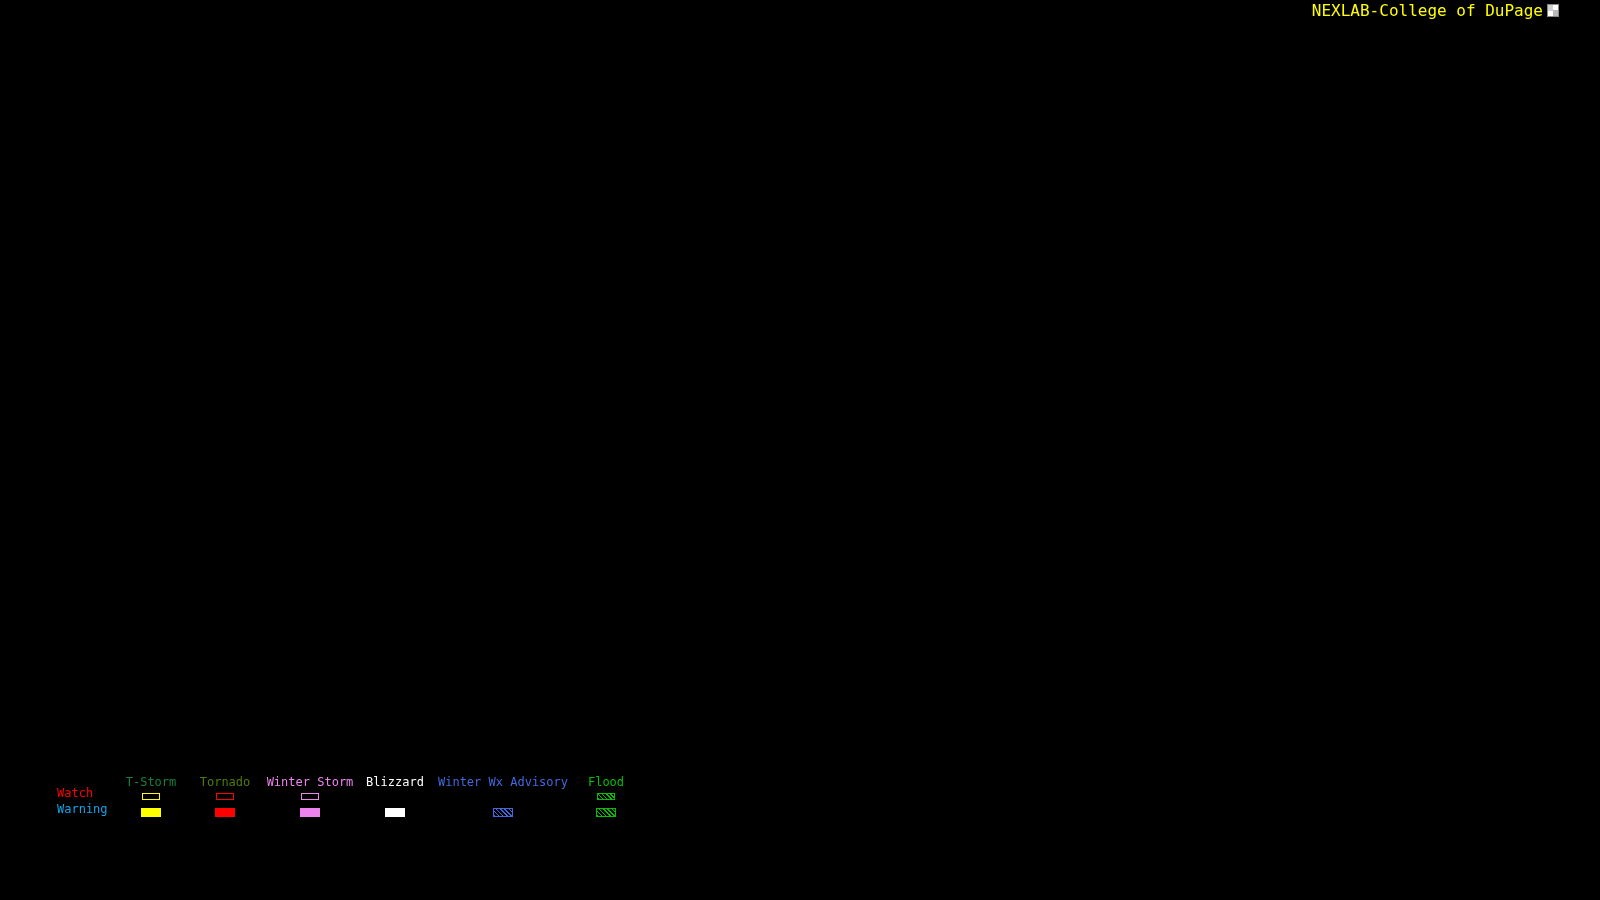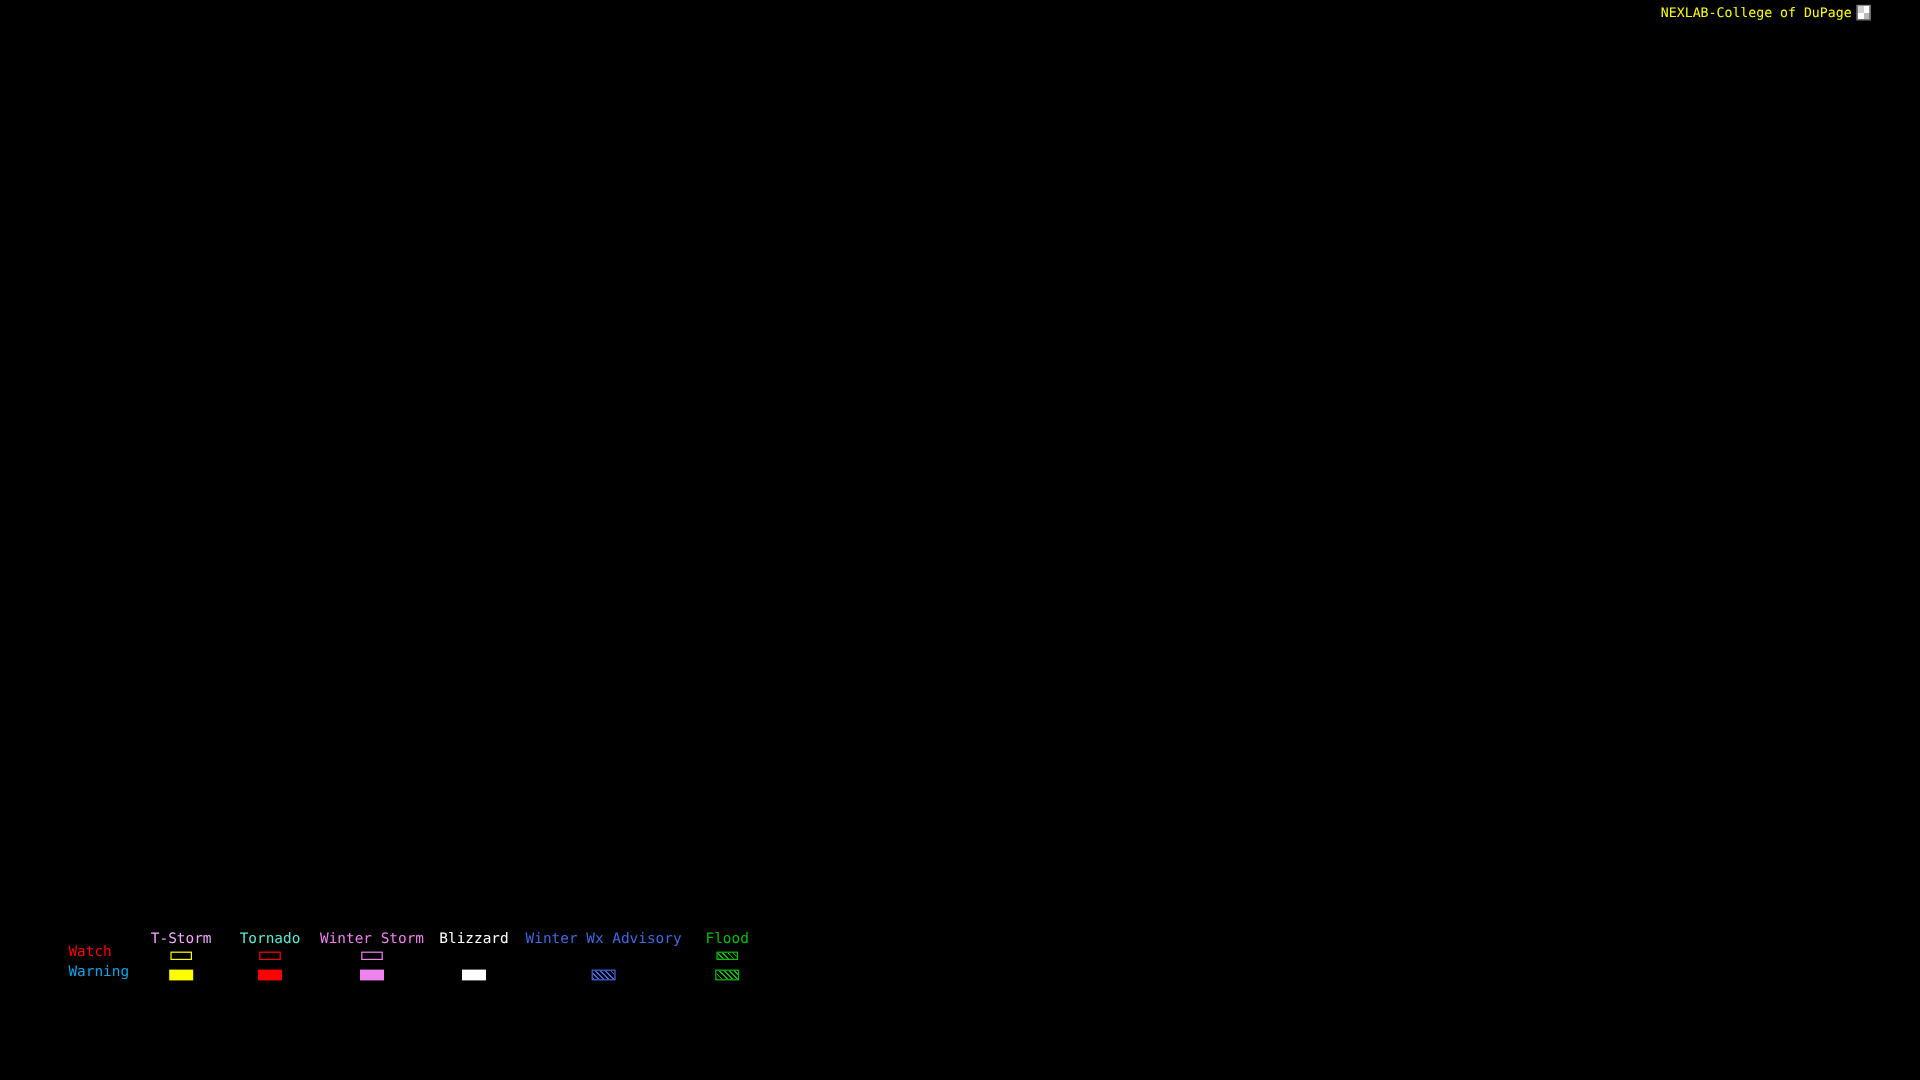--- a/index.html
+++ b/index.html
@@ -21,7 +21,7 @@
   #brand {
     position:absolute; top:4px; right:41px;
     display:flex; align-items:center; gap:4px;
-    font-size:11px; line-height:13px; white-space:pre;
+    font-size:16px; line-height:13px; white-space:pre;
   }
   .brand-icon {
     width:12px; height:13px; display:inline-block;

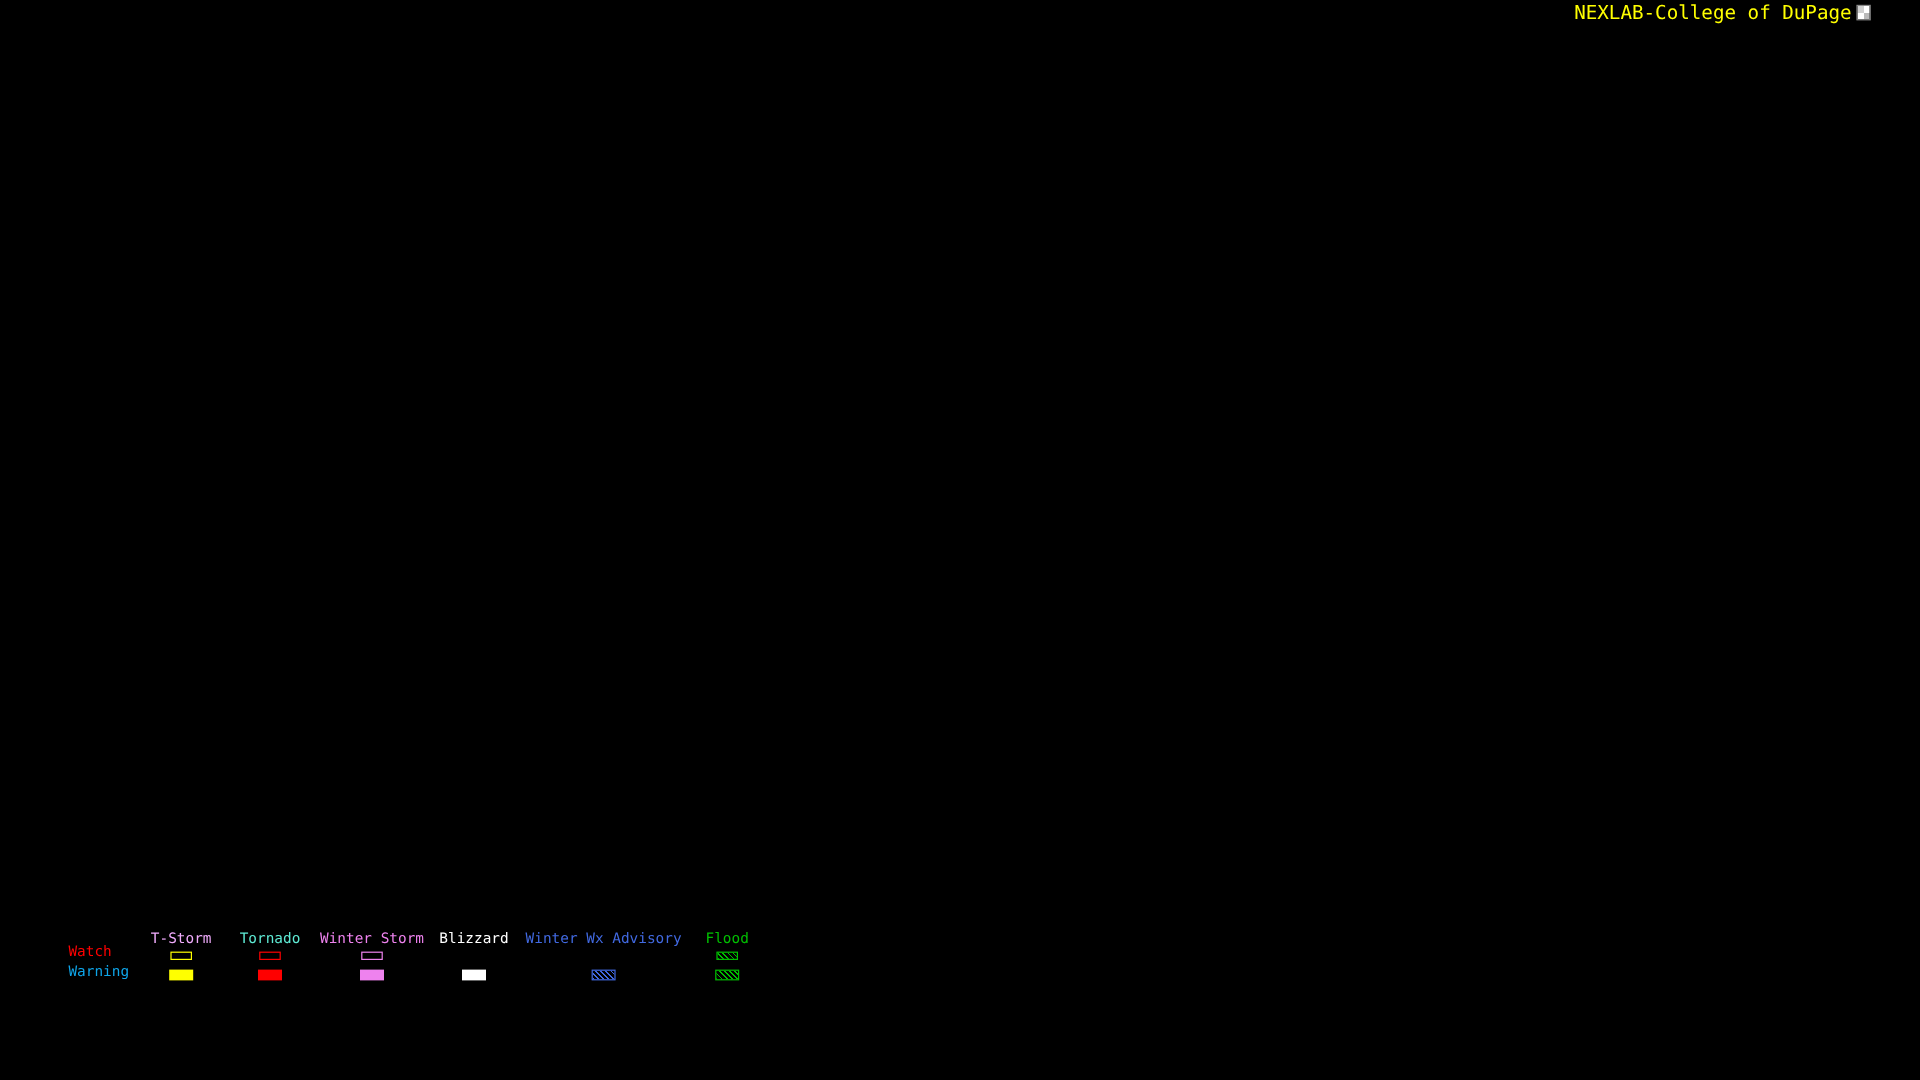--- a/index.html
+++ b/index.html
@@ -77,7 +77,7 @@
     <div id="warning-label" class="rowlabel" style="color: #0ea5e9;">Warning</div>
 
     <div class="legcol c0">
-      <div class="colhead" style="color: #f0abfc;">T-Storm</div>
+      <div class="colhead" style="color: #15803d;">T-Storm</div>
       <div class="slot watch">
           <span class="swatch sw-outline" style="--c: #ffff00;"></span>
         </div>

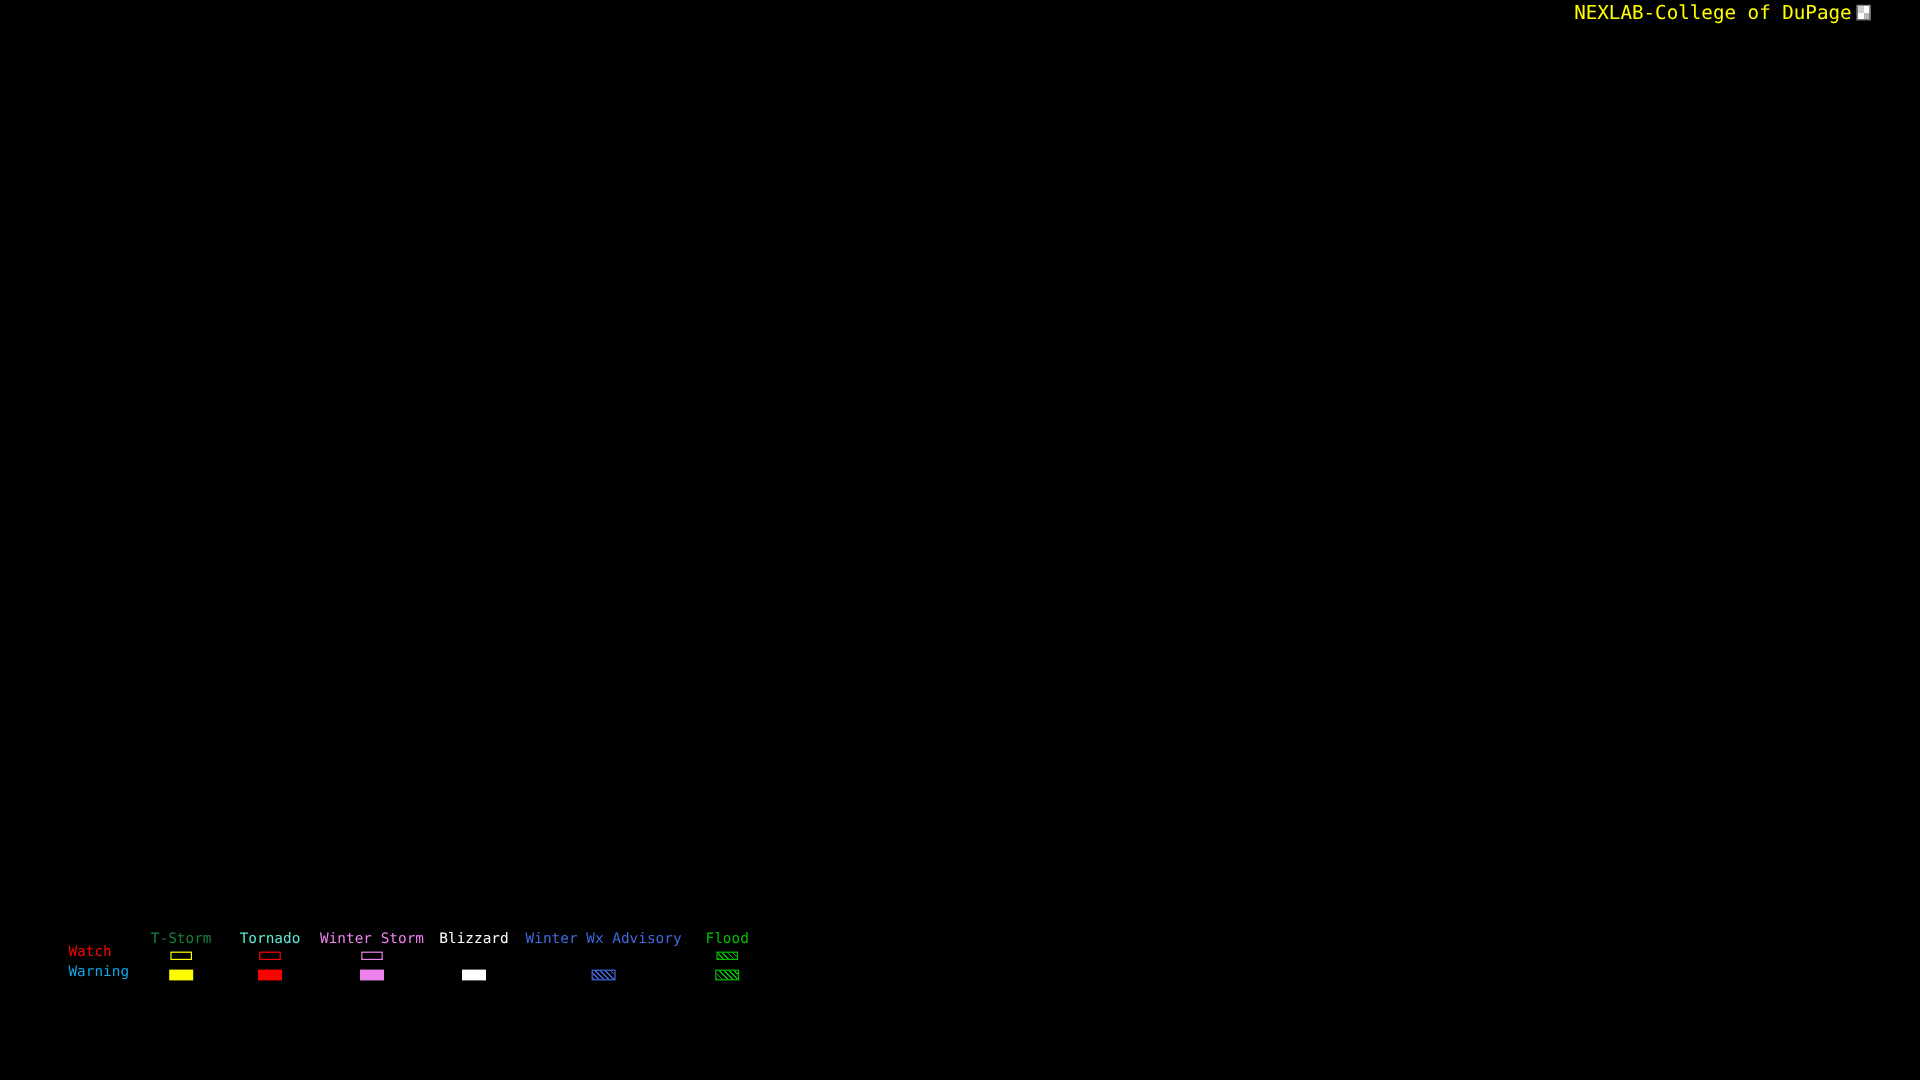--- a/index.html
+++ b/index.html
@@ -87,7 +87,7 @@
     </div>
 
     <div class="legcol c1">
-      <div class="colhead" style="color: #5eead4;">Tornado</div>
+      <div class="colhead" style="color: #4d7c0f;">Tornado</div>
       <div class="slot watch">
           <span class="swatch sw-outline" style="--c: #ff0000;"></span>
         </div>

